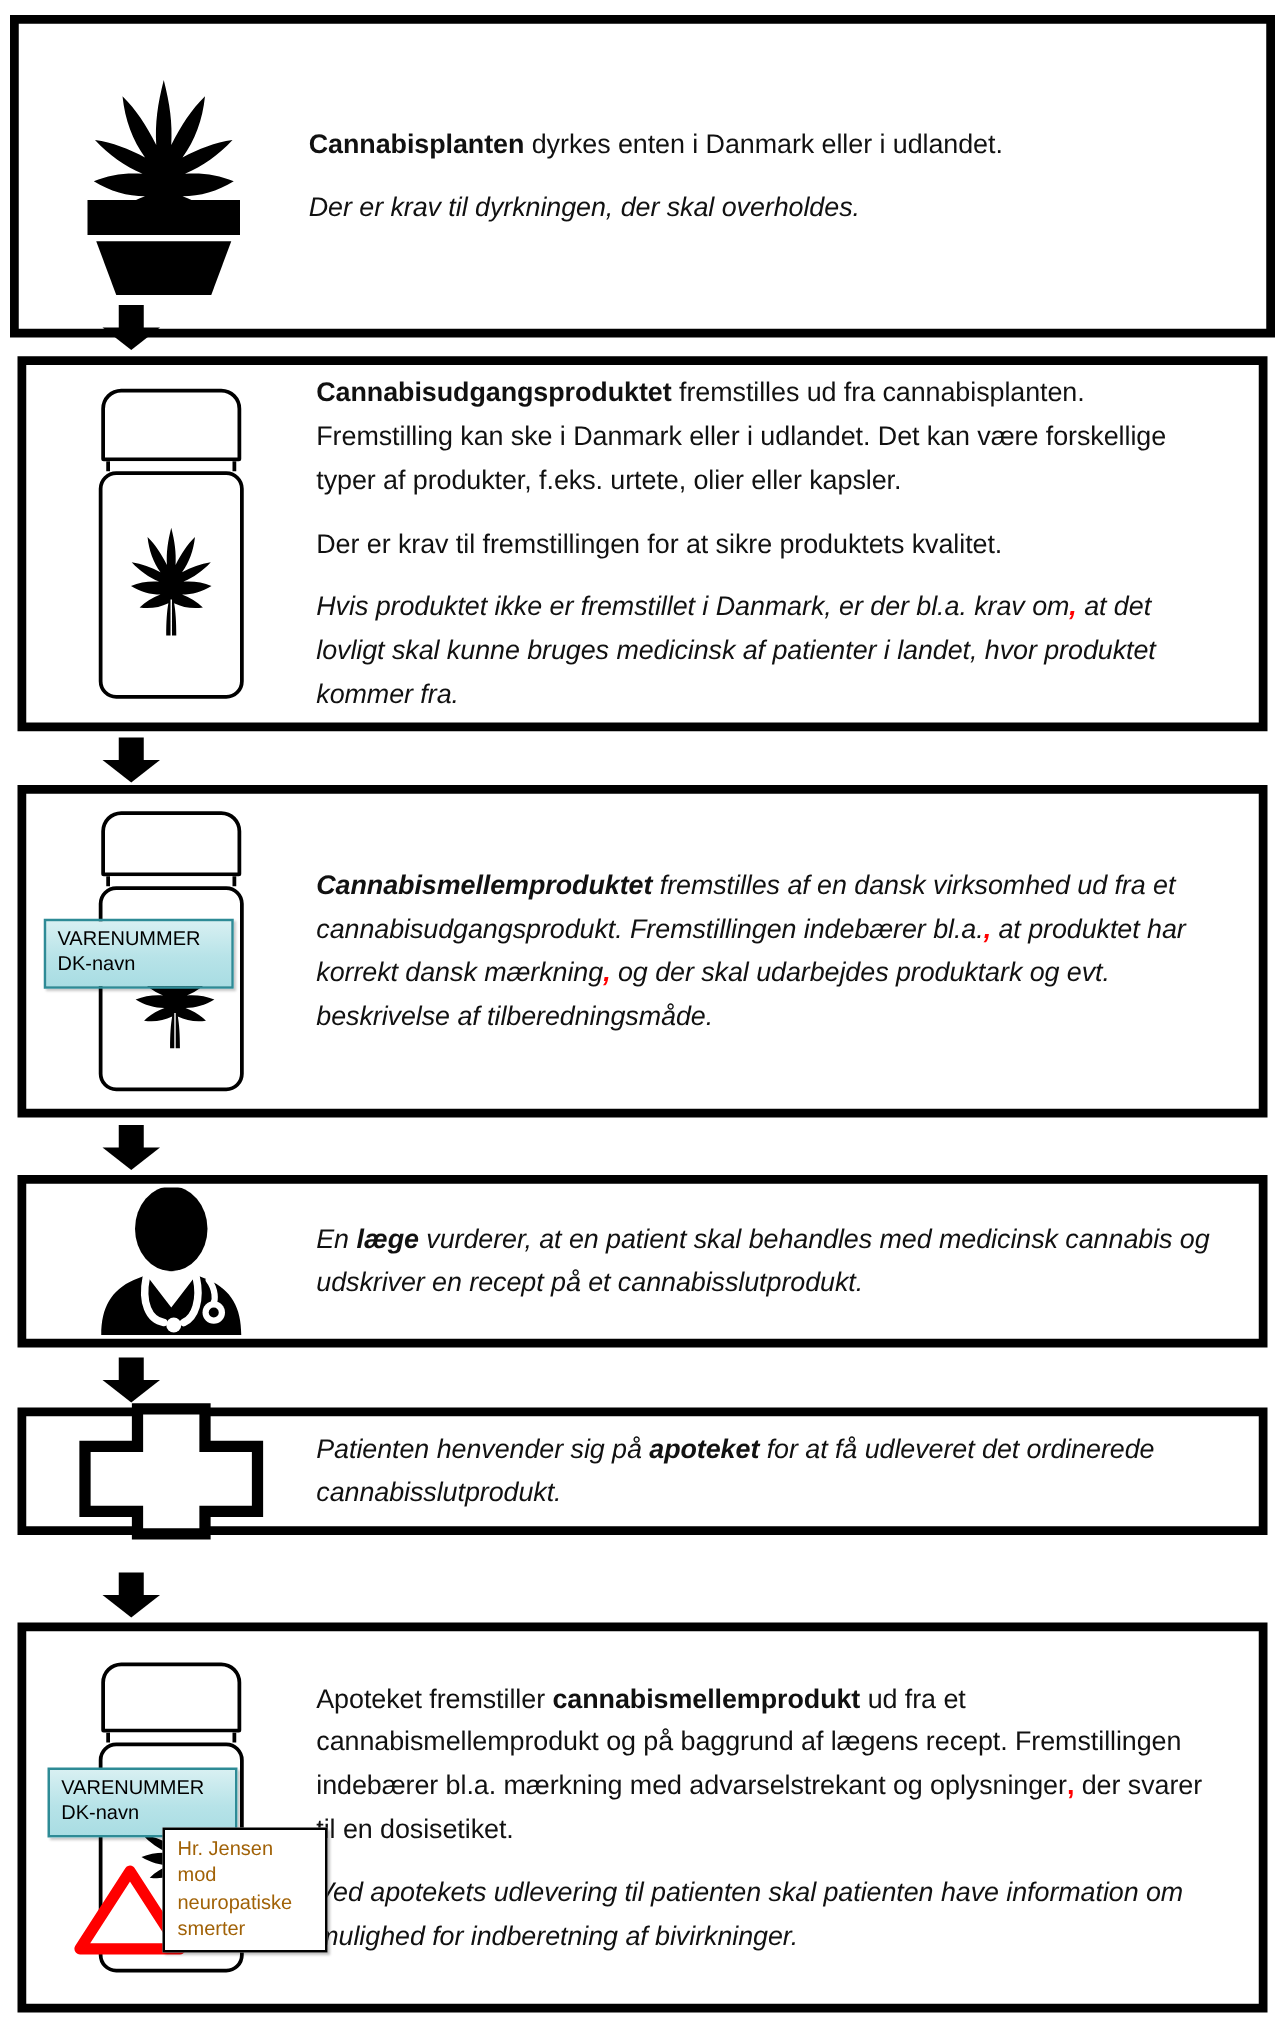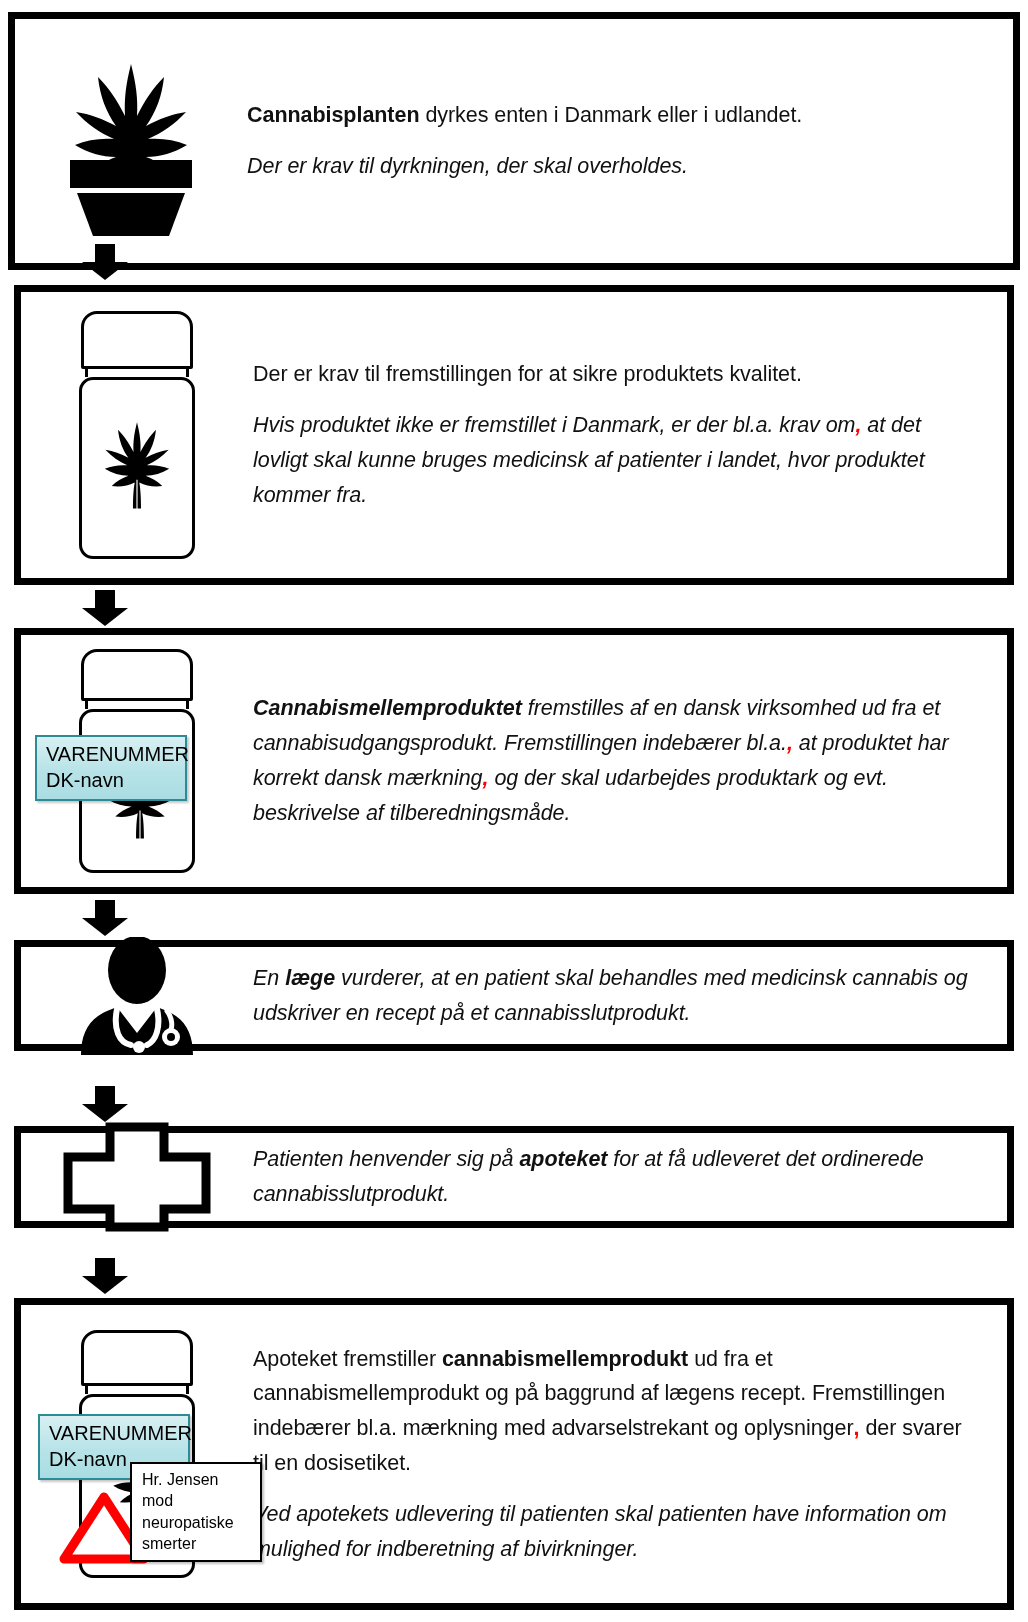--- a/index.html
+++ b/index.html
@@ -216,6 +216,7 @@
       </div>
     </div>
     <div class="text-cell">
+      <p><b>Cannabisudgangsproduktet</b><span> fremstilles ud fra cannabisplanten. Fremstilling kan ske i Danmark eller i udlandet. Det kan være forskellige typer af produkter, f.eks. urtete, olier eller kapsler.</span></p>
       <p><span>Der er krav til fremstillingen for at sikre produktets kvalitet.</span></p>
       <p><span>Hvis produktet ikke er fremstillet i Danmark, er der bl.a. krav om</span><span class="rc">,</span><span> at det lovligt skal kunne bruges medicinsk af patienter i landet, hvor produktet kommer fra.</span></p>
     </div>

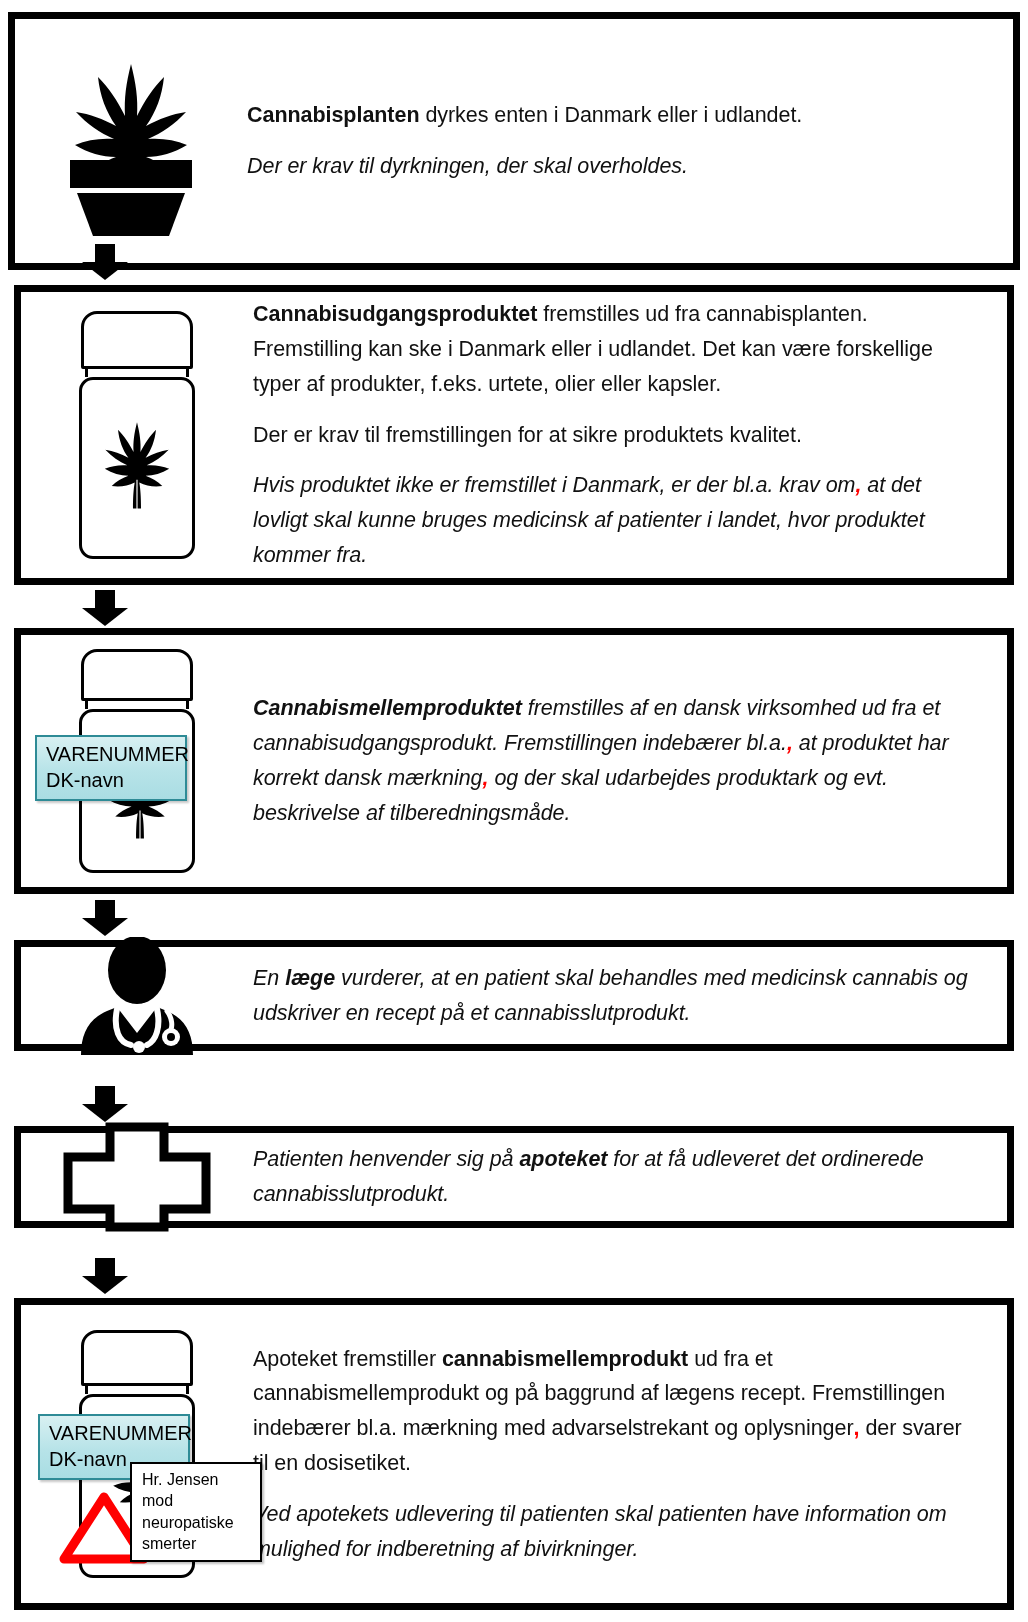--- a/index.html
+++ b/index.html
@@ -126,7 +126,7 @@
     border: 2px solid #2e8b96;
     background: linear-gradient(180deg, #d8f0f2 0%, #b7e3e8 55%, #a9dde3 100%);
     font-family: "Liberation Sans", sans-serif;
-    font-size: 20px;
+    font-size: 16px;
     line-height: 1.28;
     color: #000;
     padding: 5px 7px 6px 9px;

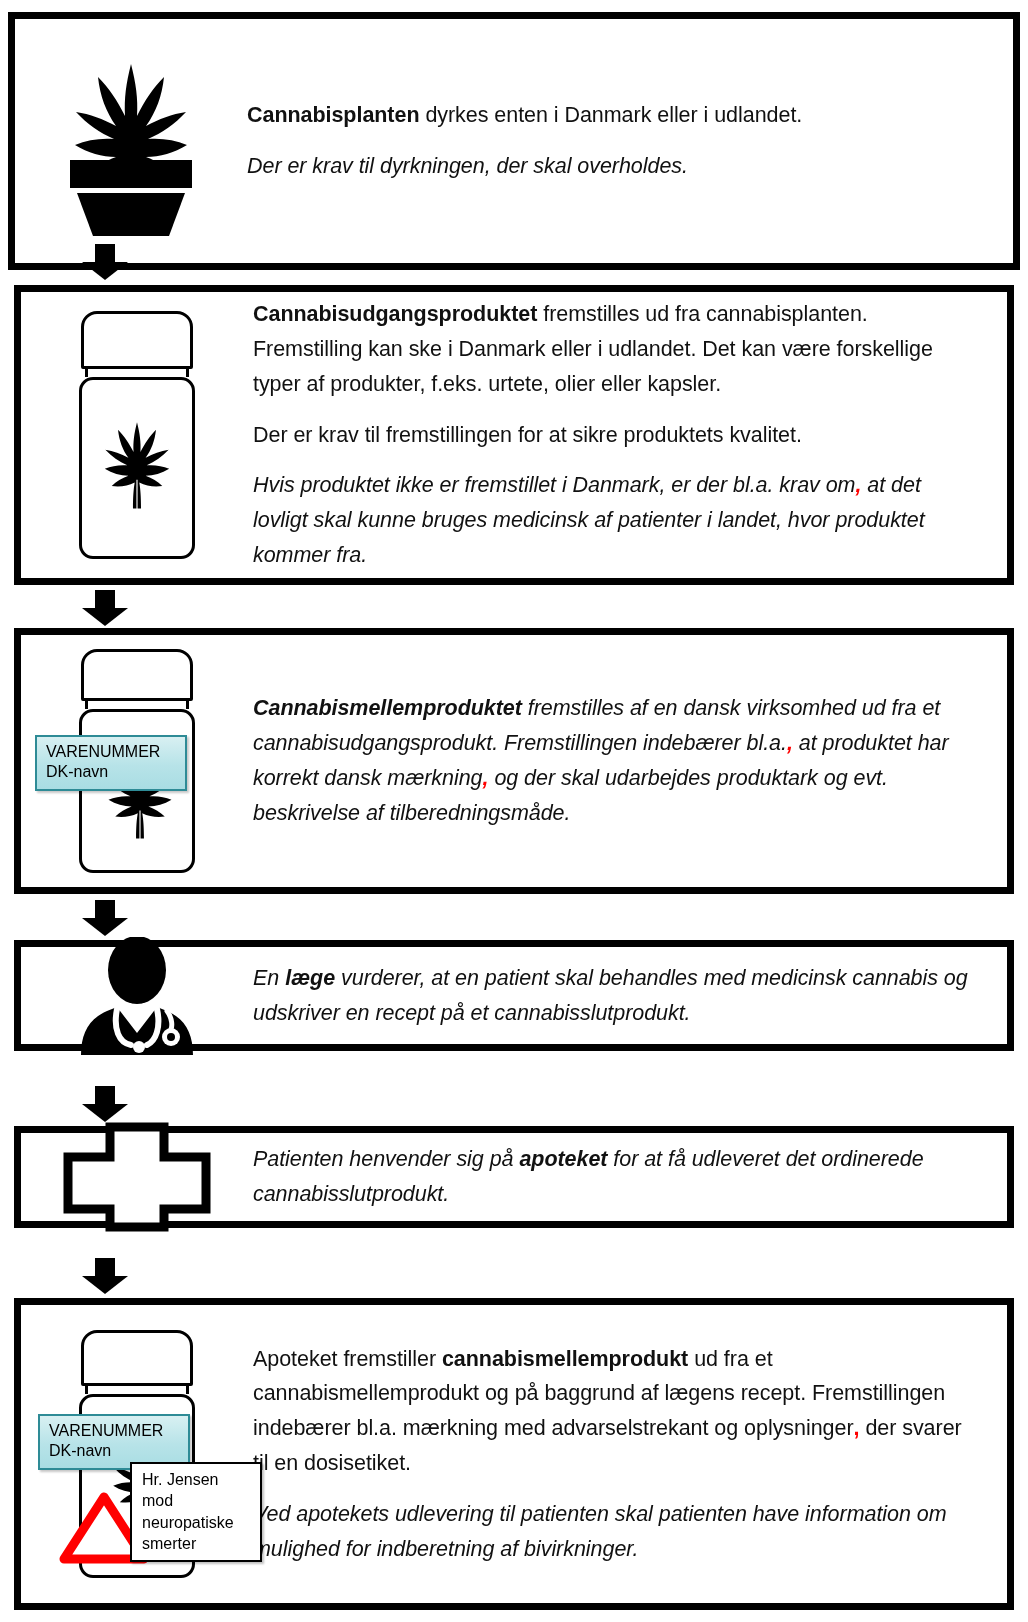--- a/index.html
+++ b/index.html
@@ -263,7 +263,7 @@
     <div class="head"></div>
   </div>
 
-  <div class="step" style="left:14px; top:940px; width:1000px; height:111px;">
+  <div class="step" style="left:14px; top:940px; width:1000px; height:138px;">
     <div class="icon-cell">
       <svg width="128" height="118" viewBox="0 0 128 118">
         <g fill="#000000">

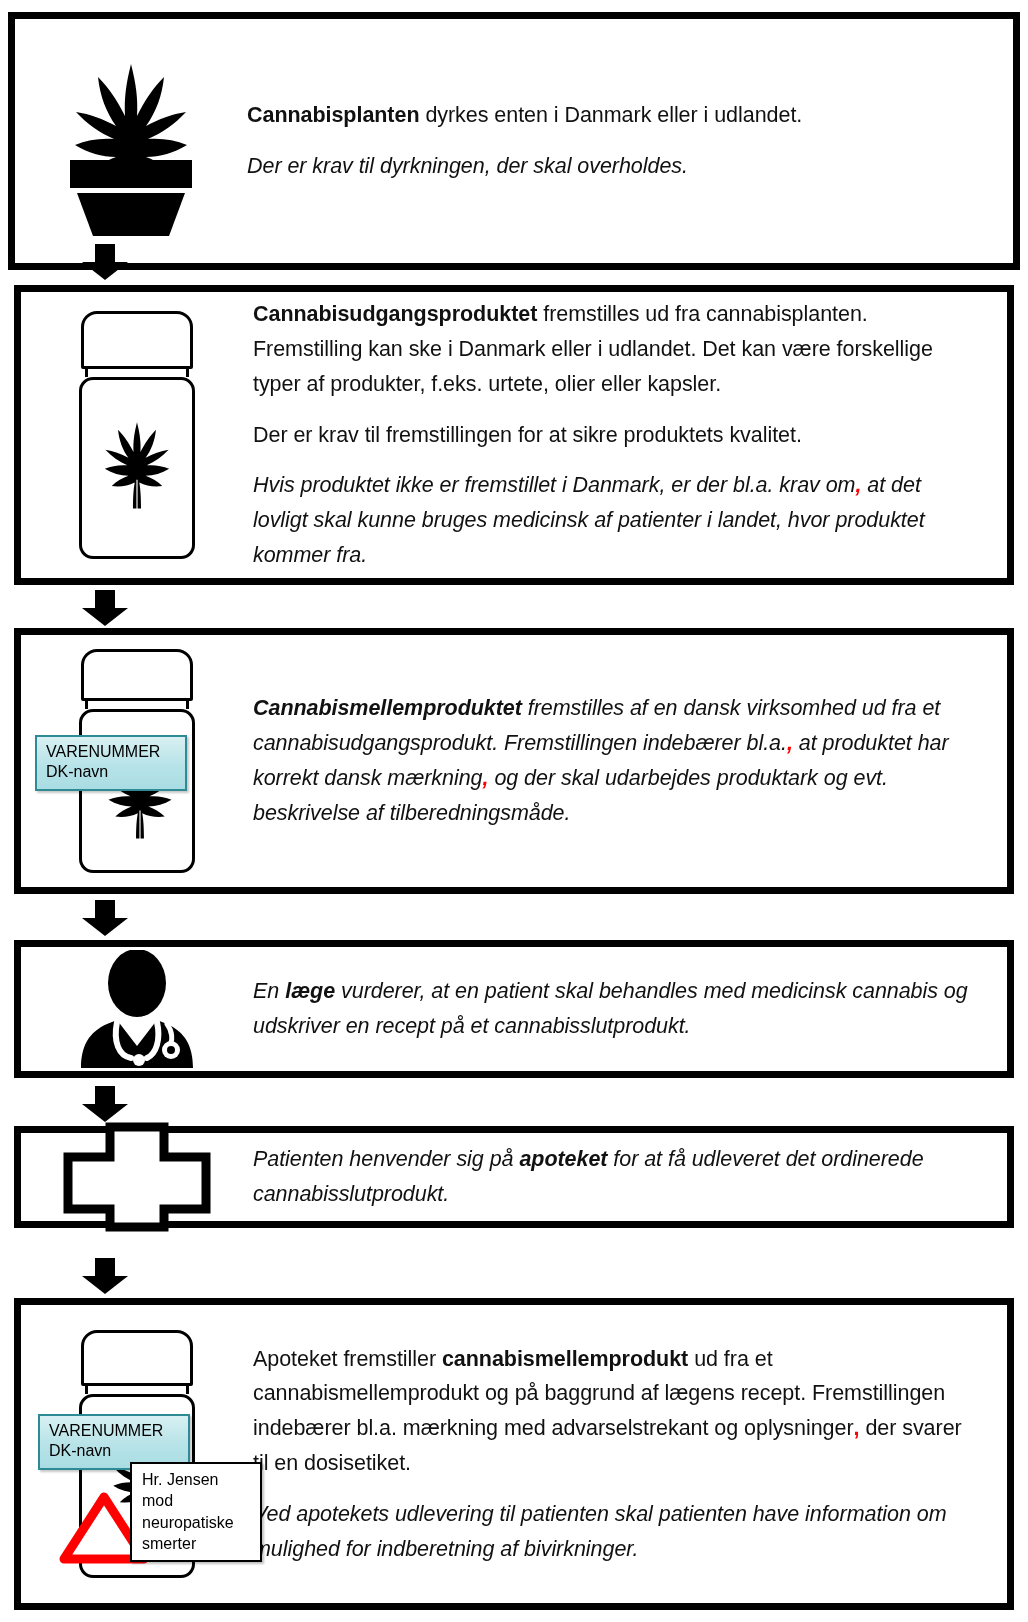--- a/index.html
+++ b/index.html
@@ -142,7 +142,7 @@
     background: #ffffff;
     font-size: 16px;
     line-height: 1.33;
-    color: #000000;
+    color: #a16207;
     padding: 5px 8px 6px 10px;
     box-shadow: 2px 2px 2px rgba(0,0,0,0.25);
     z-index: 7;

